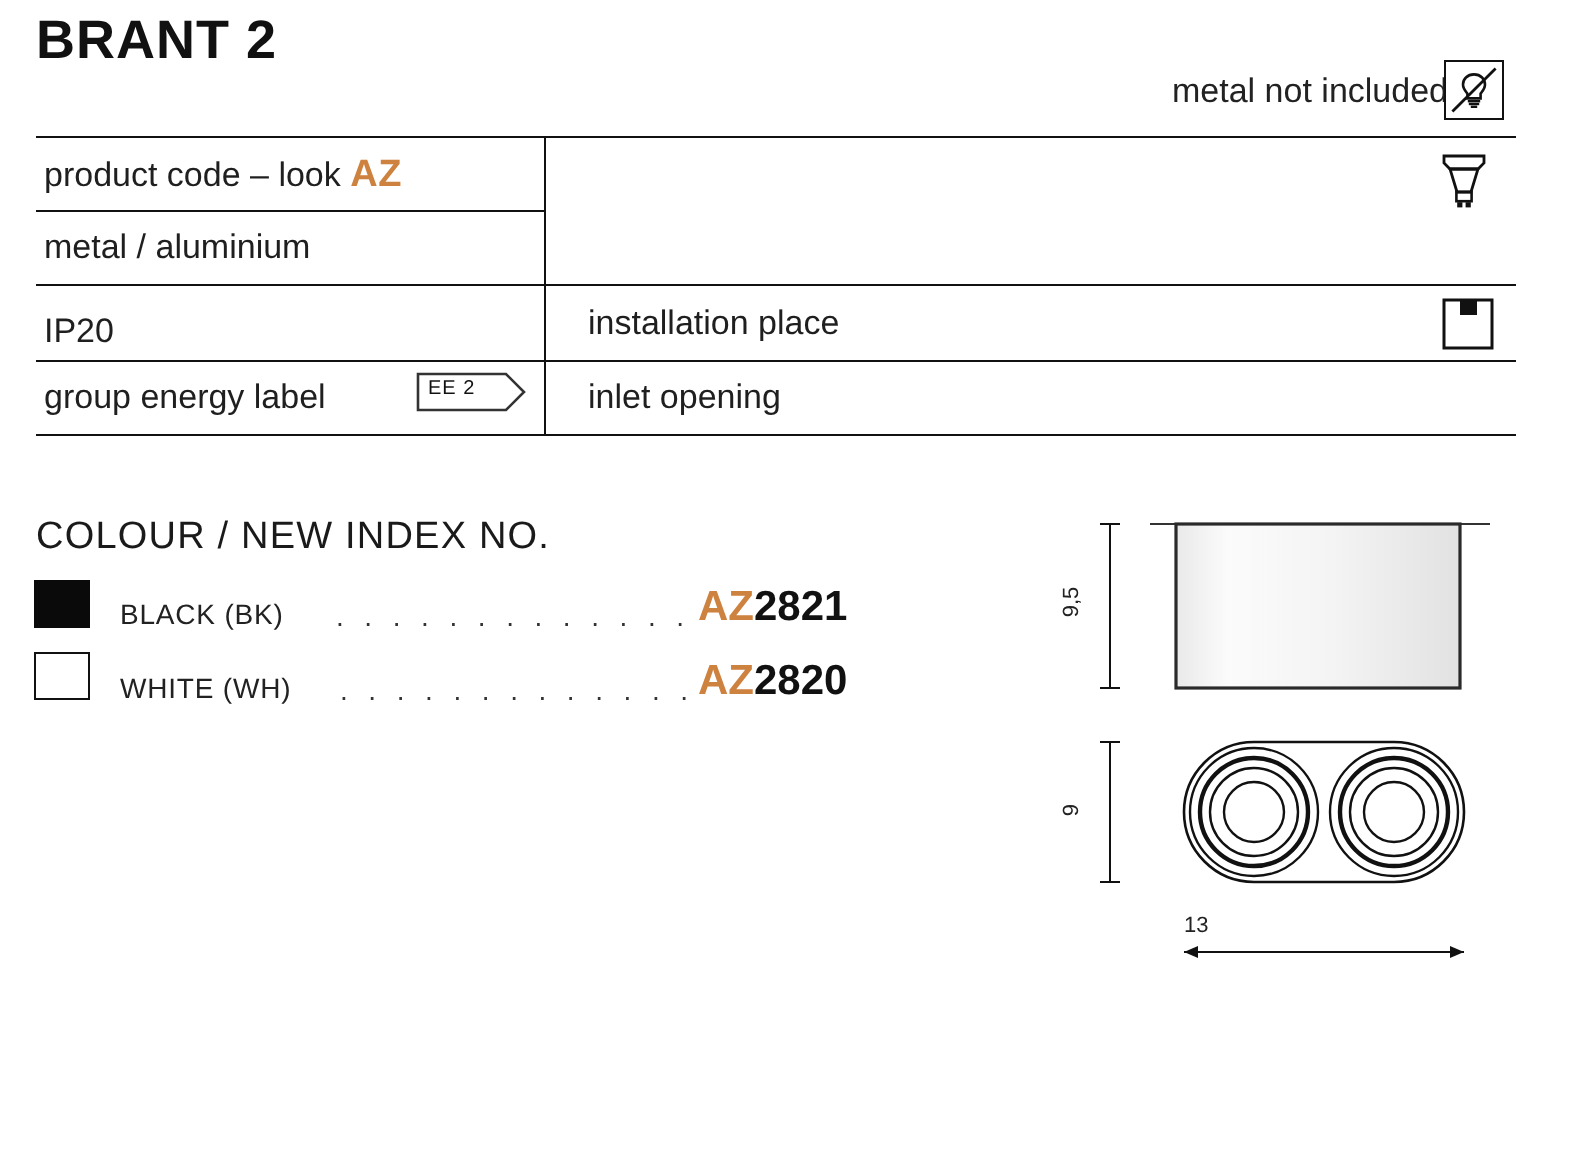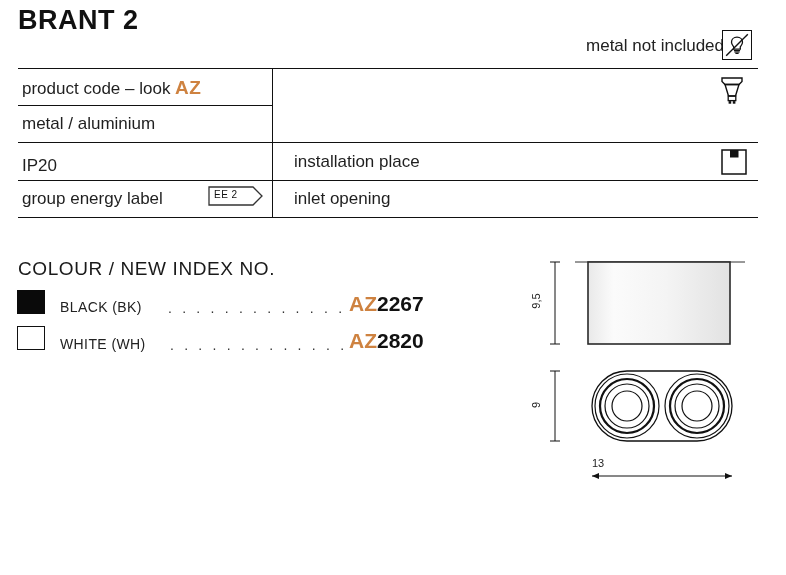--- a/index.html
+++ b/index.html
@@ -271,7 +271,7 @@
   <div class="colour-name" style="top:299px;">BLACK (BK)</div>
   <div class="dots" style="left:168px; top:300px; width:178px;">. . . . . . . . . . . . .</div>
   <div class="index-no" style="left:349px; top:292px;">
-    <span class="pfx">AZ</span><span class="num">2267</span>
+    <span class="pfx">AZ</span><span class="num">2821</span>
   </div>
 
   <div class="swatch white" style="top:326px;"></div>

